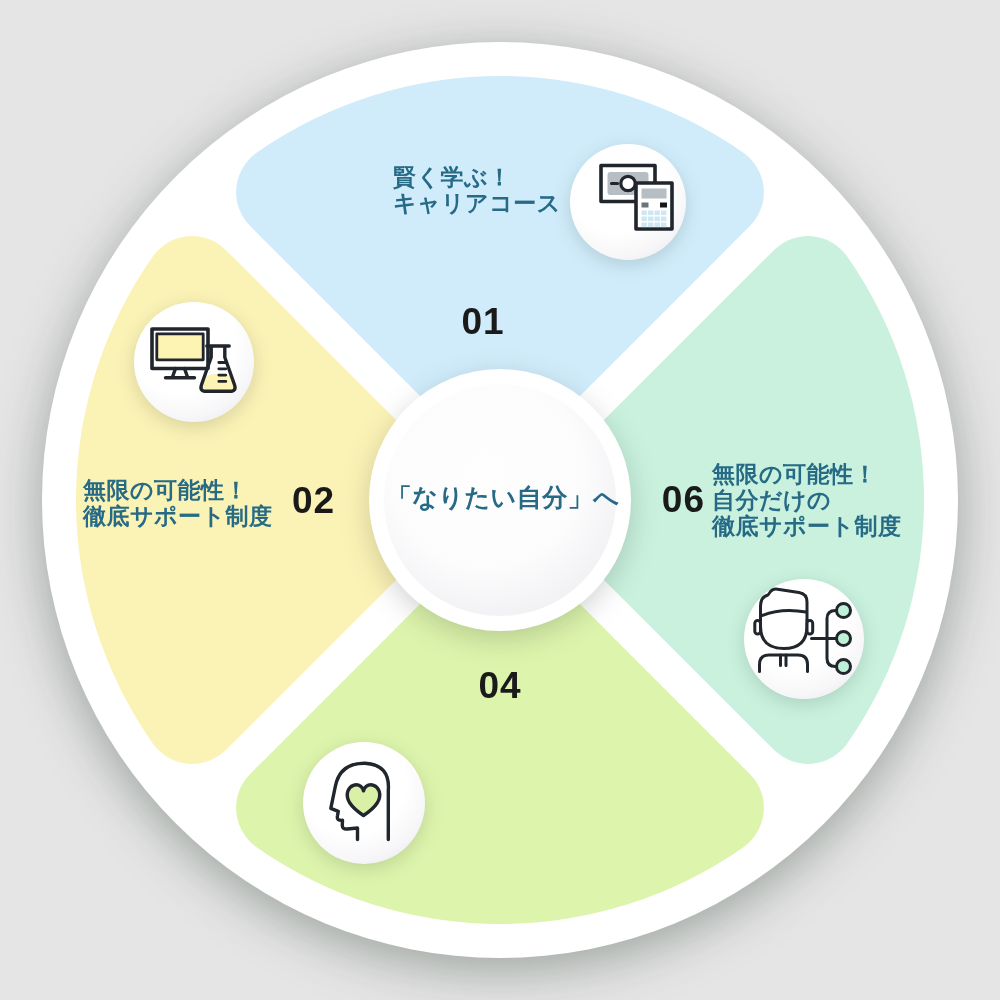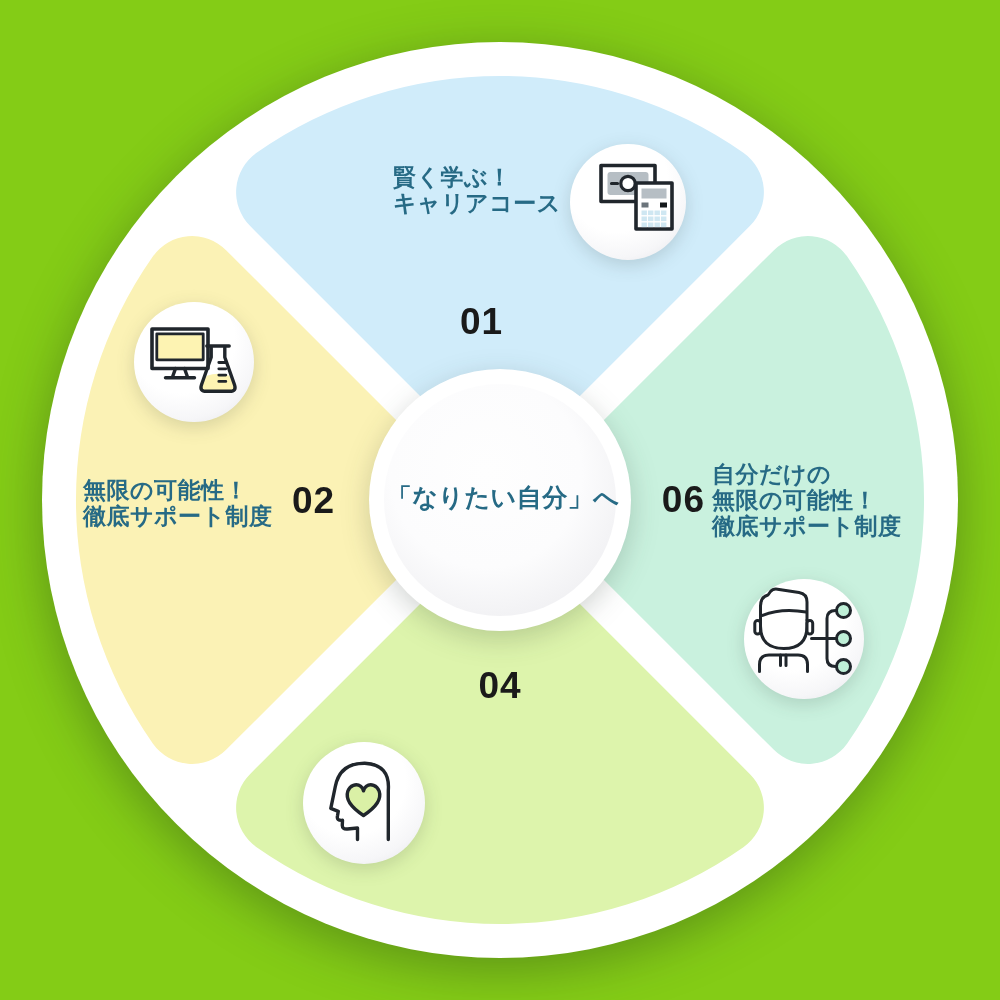--- a/index.html
+++ b/index.html
@@ -28,7 +28,7 @@
 </head>
 <body>
 
-<div class="canvas" style="background: #84cc16;">
+<div class="canvas" style="background: #e5e5e5;">
 
 <svg width="1000" height="1000" viewBox="0 0 1000 1000">
   <defs>

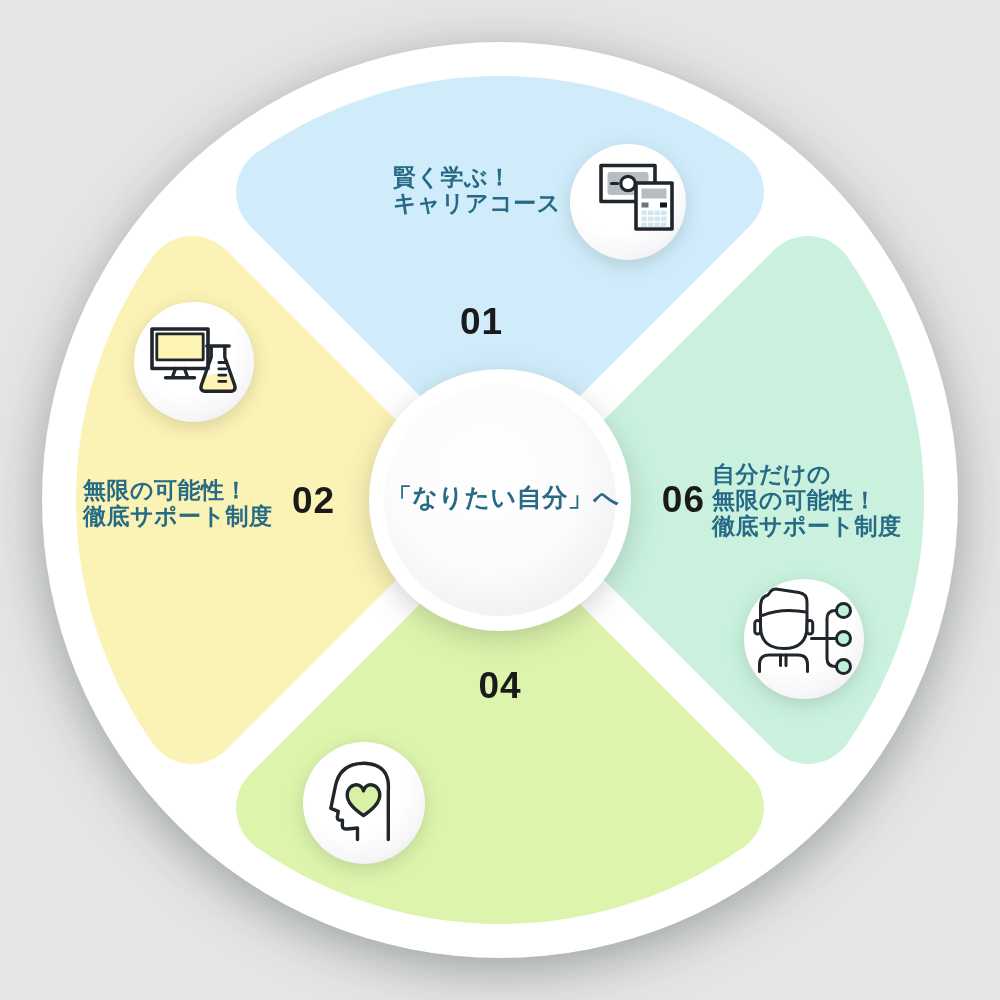--- a/index.html
+++ b/index.html
@@ -17,7 +17,7 @@
   .t02{left:712px;top:461px;}
   .t03{left:447px;top:777px;}
   .t04{left:83px;top:477px;}
-  .n01{left:460px;top:302px;width:90px;text-align:left;}
+  .n01{left:438px;top:302px;width:90px;text-align:center;}
   .n02{left:635px;top:480px;width:70px;text-align:right;}
   .n03{left:455px;top:666px;width:90px;text-align:center;}
   .n04{left:292px;top:481px;width:90px;text-align:left;}

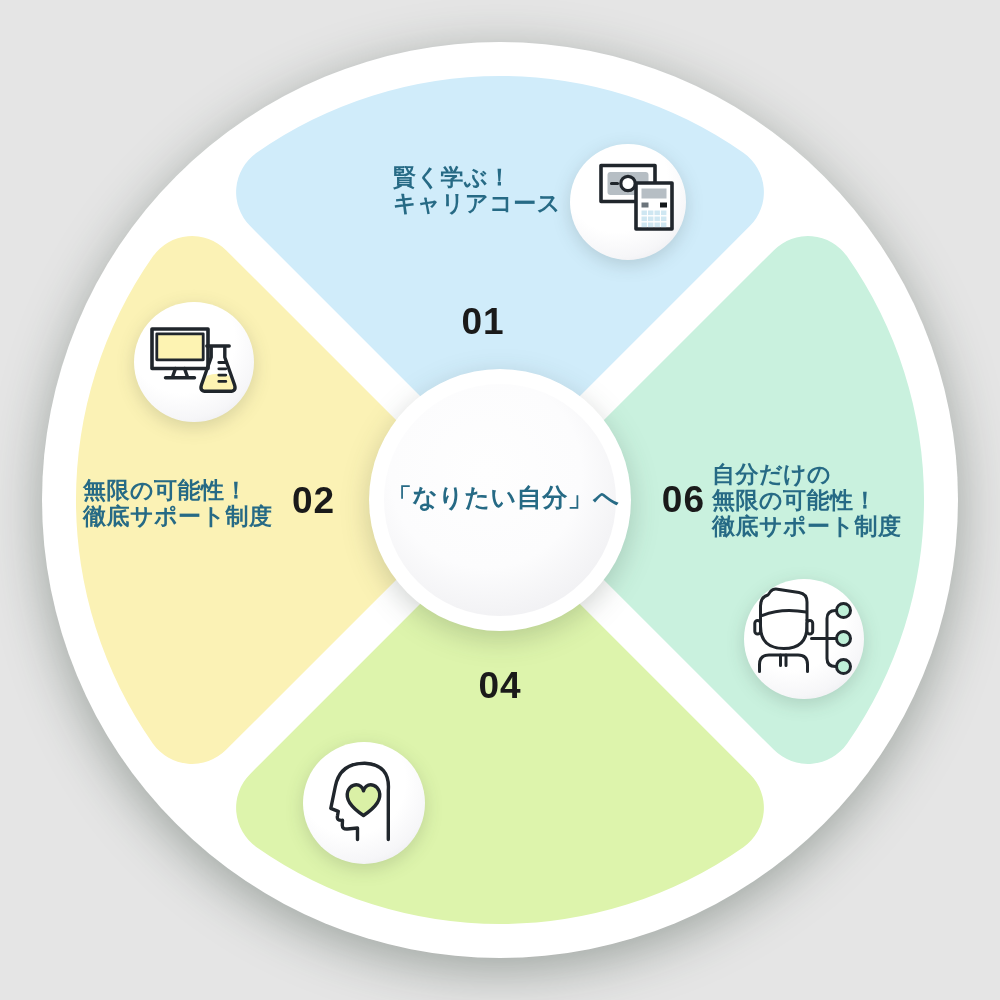--- a/index.html
+++ b/index.html
@@ -128,8 +128,8 @@
 <div class="num n01" style="color: rgb(26, 26, 26);">01</div>
 
 <div class="title t02" style="color: rgb(38, 106, 133);">
+  <div>無限の可能性！</div>
   <div>自分だけの</div>
-  <div>無限の可能性！</div>
   <div>徹底サポート制度</div>
 </div>
 <div class="num n02" style="color: rgb(26, 26, 26);">06</div>

